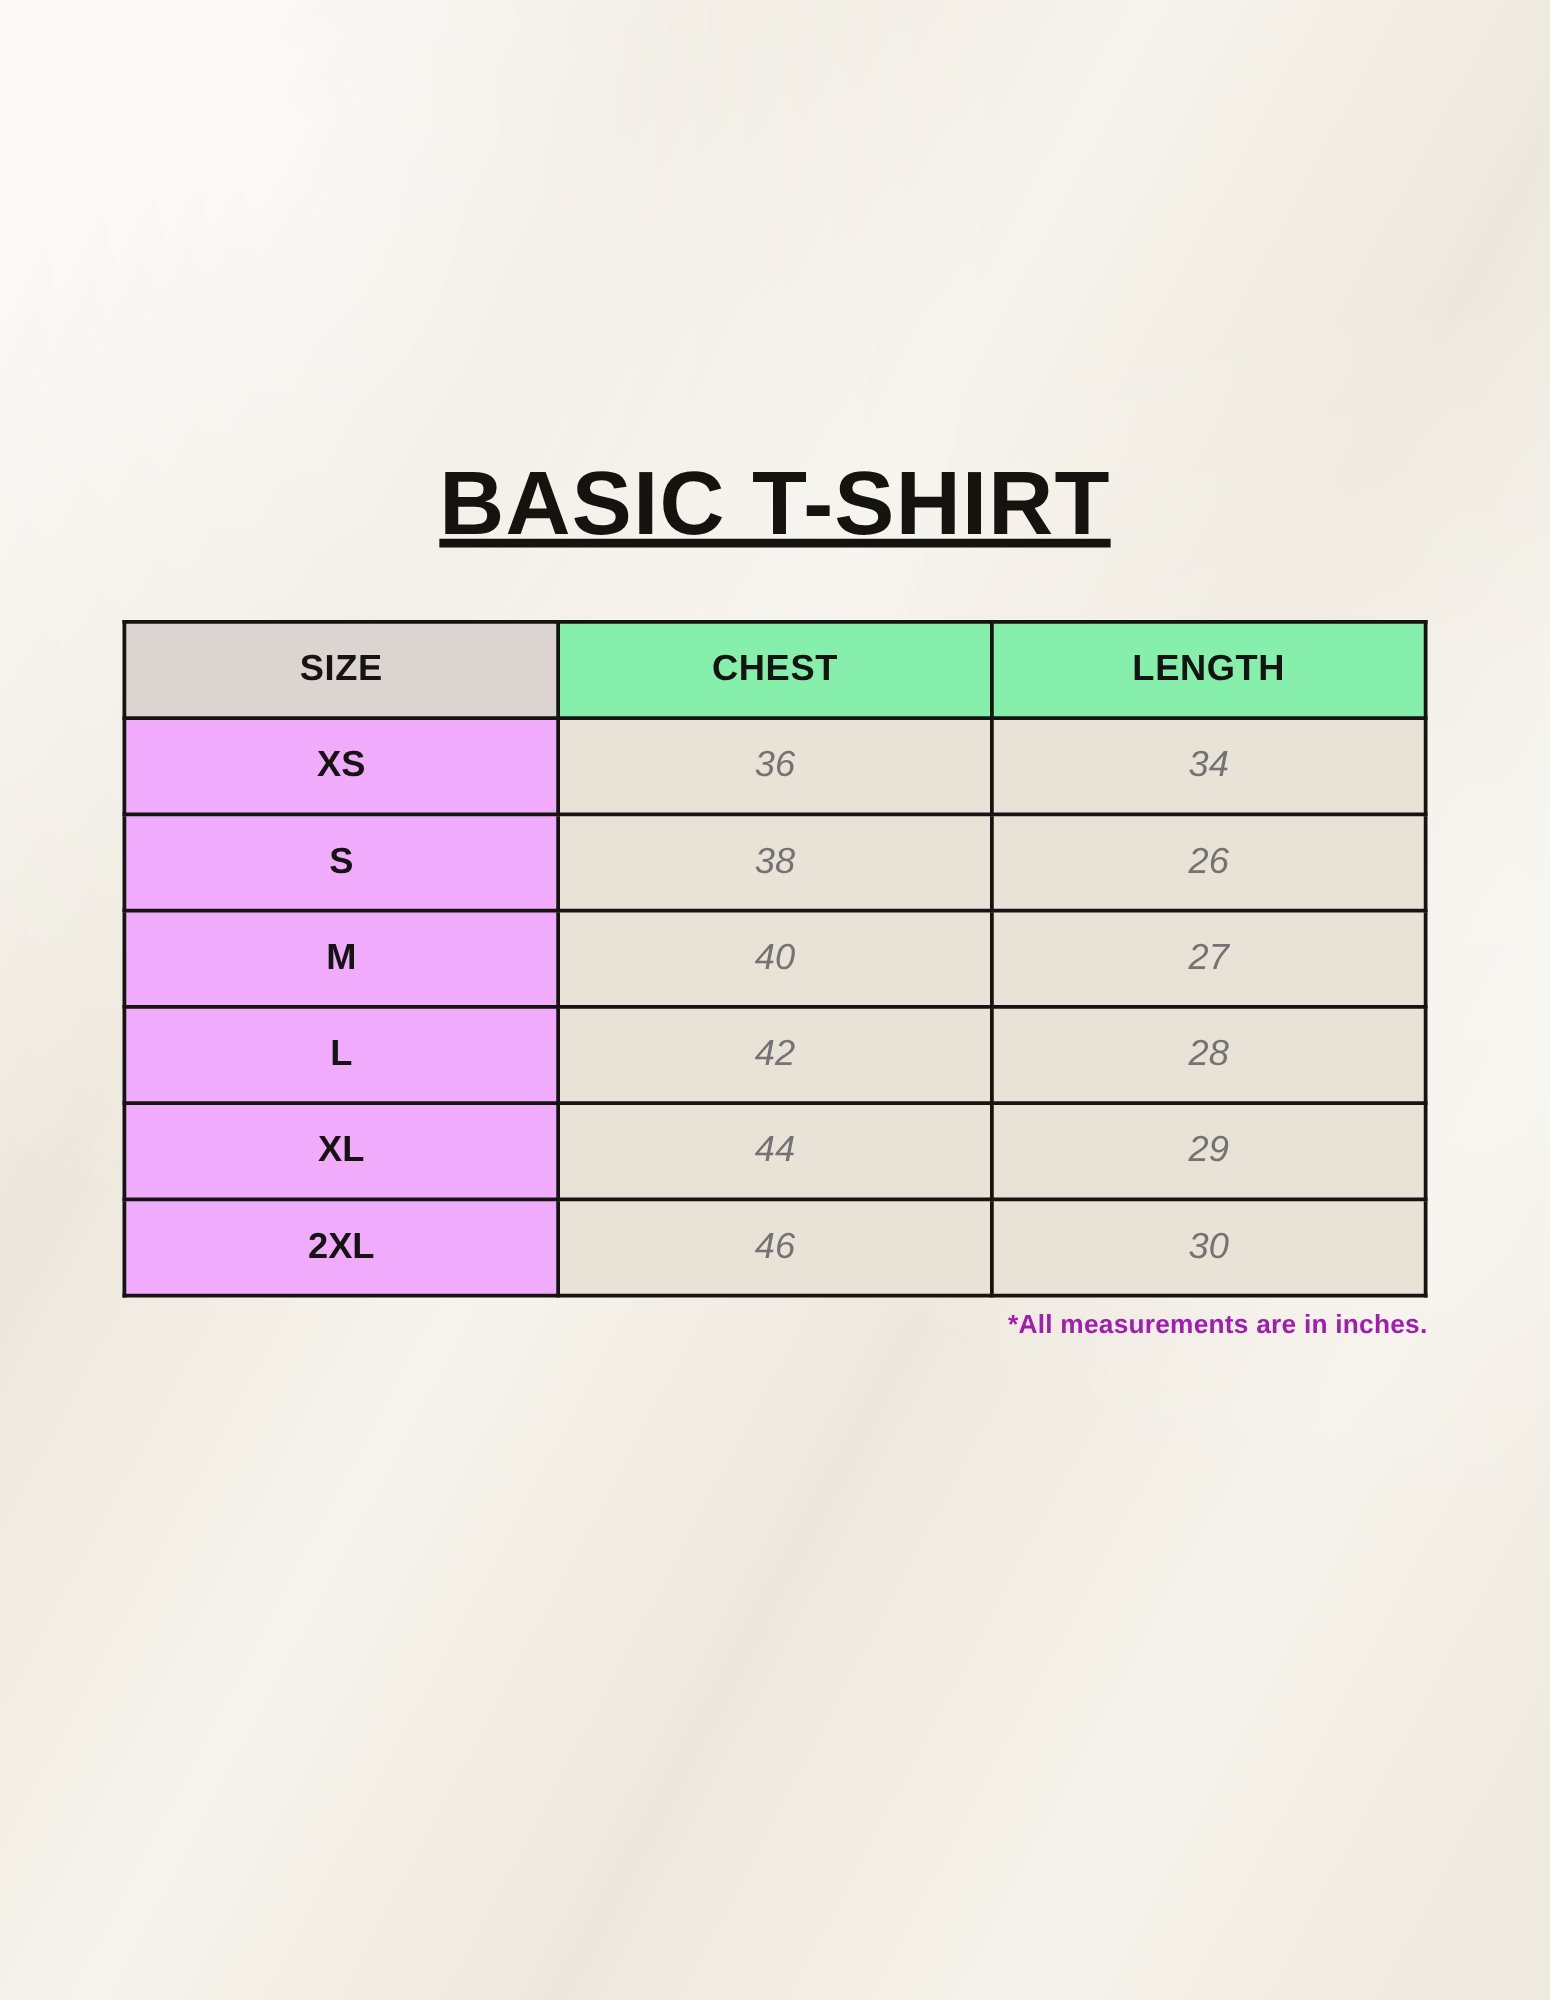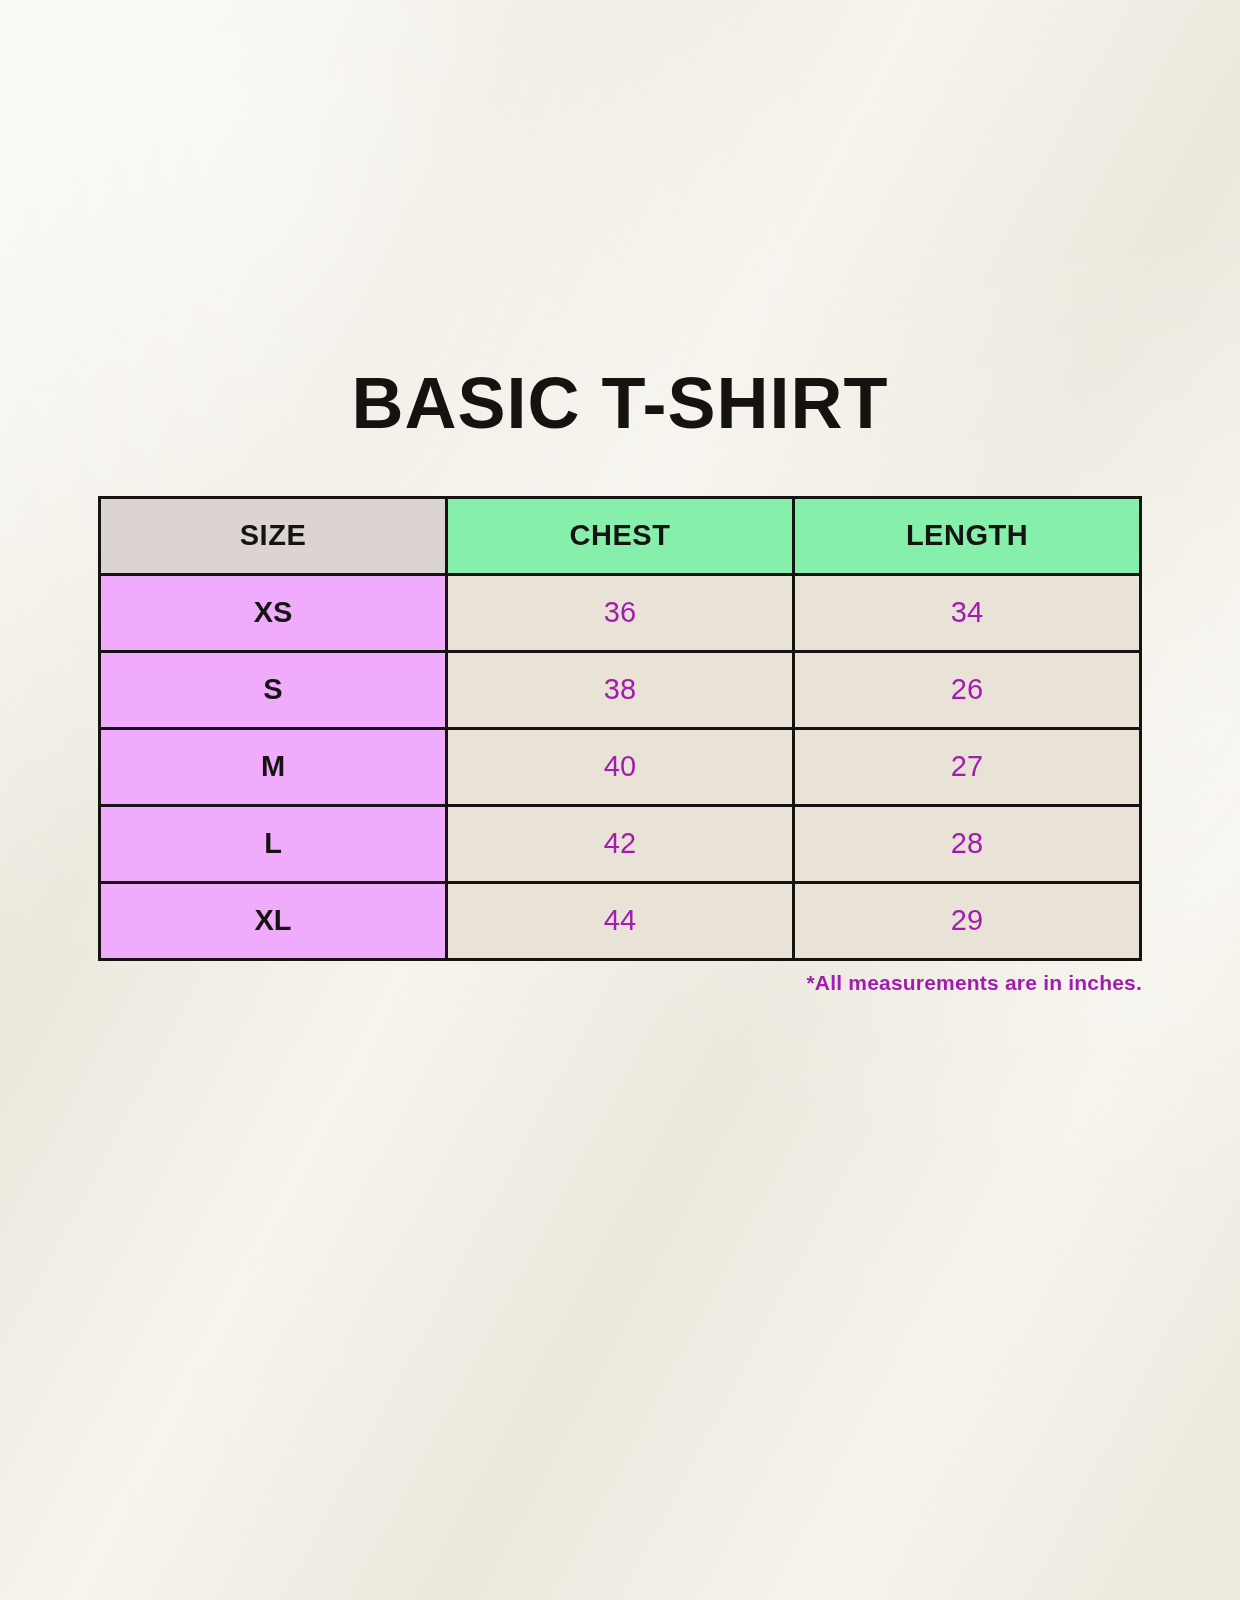--- a/index.html
+++ b/index.html
@@ -40,6 +40,7 @@
     font-weight: 700;
     letter-spacing: 1px;
     color: #15130f;
+    text-decoration: underline;
   }
 
   .badge-wrap {

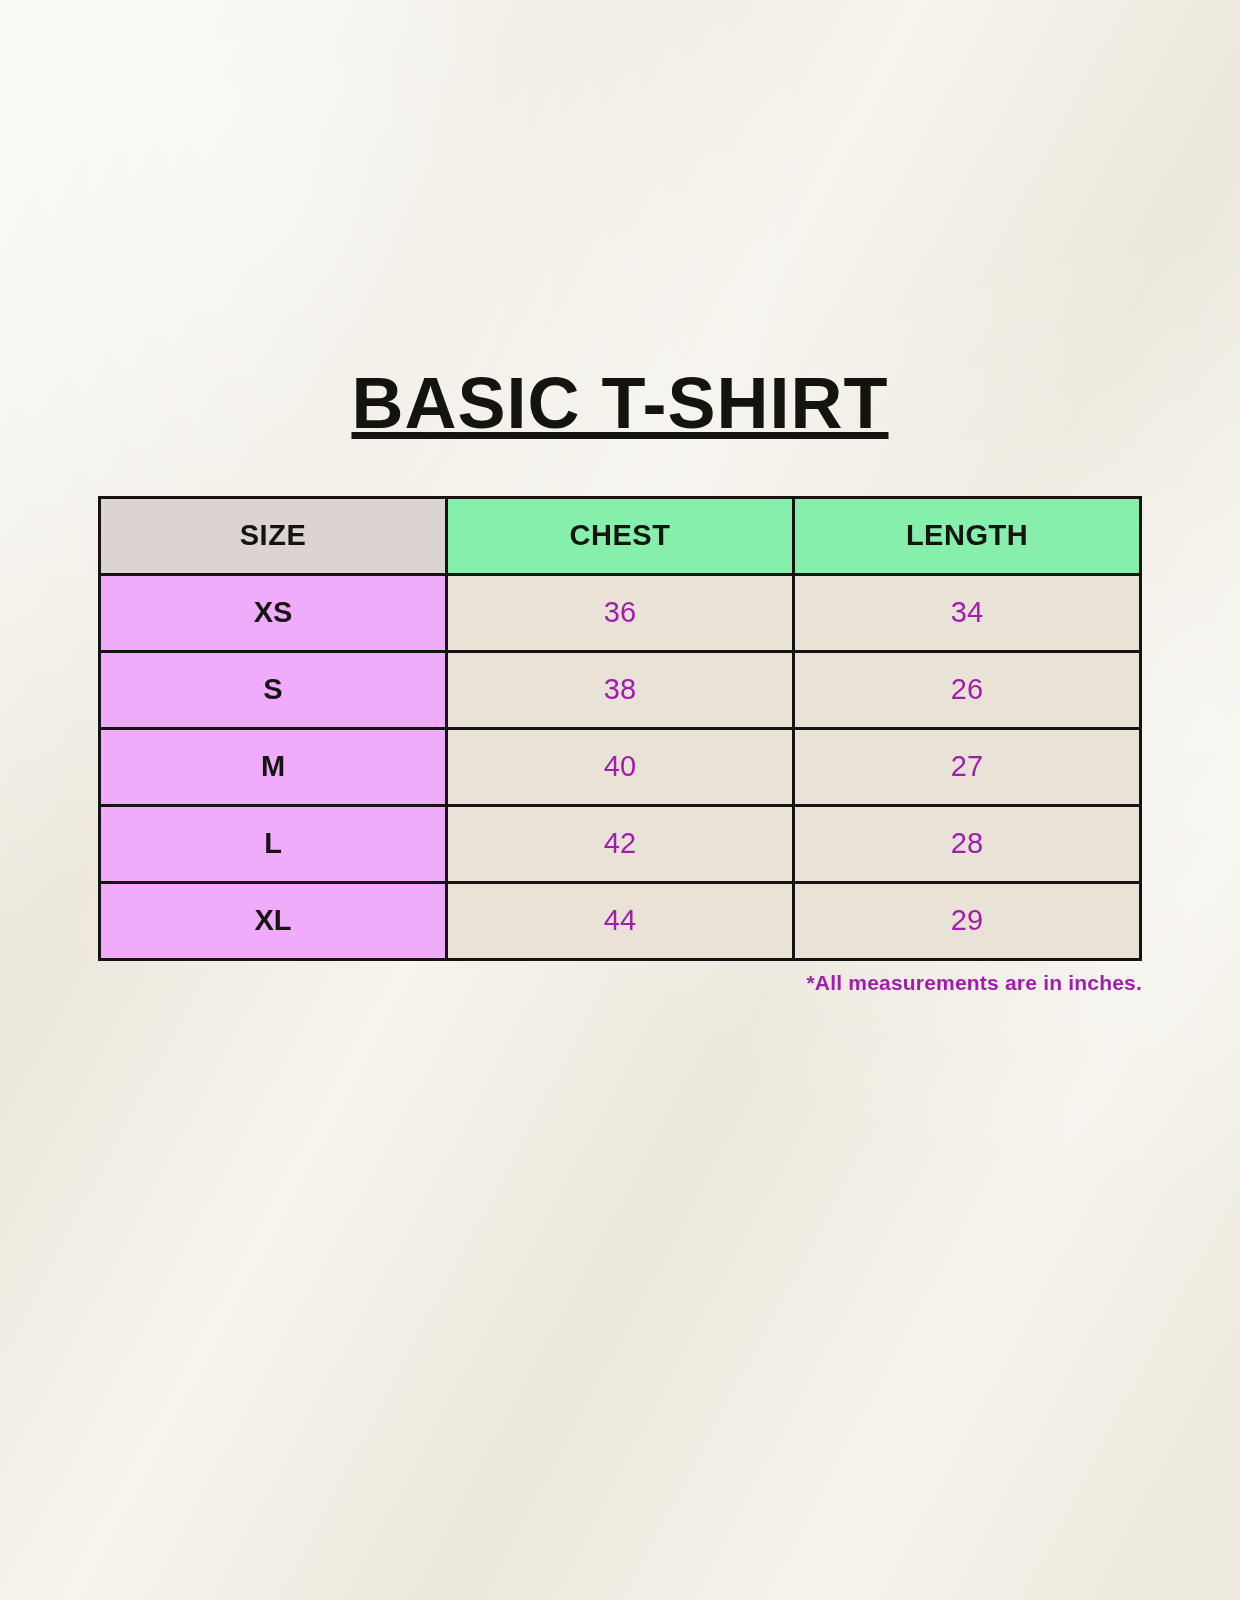--- a/index.html
+++ b/index.html
@@ -88,7 +88,7 @@
   th.col-measure { background: #86efac; font-weight: 700; letter-spacing: 0.5px; }
 
   td.size-cell { background: #f0abfc; font-weight: 700; }
-  td.val-cell  { background: #e9e2d6; font-weight: 400; color: #a21caf; }
+  td.val-cell  { background: #e9e2d6; font-weight: 400; color: #737373; font-style: italic; }
 
   .footnote {
     margin-top: 10px;

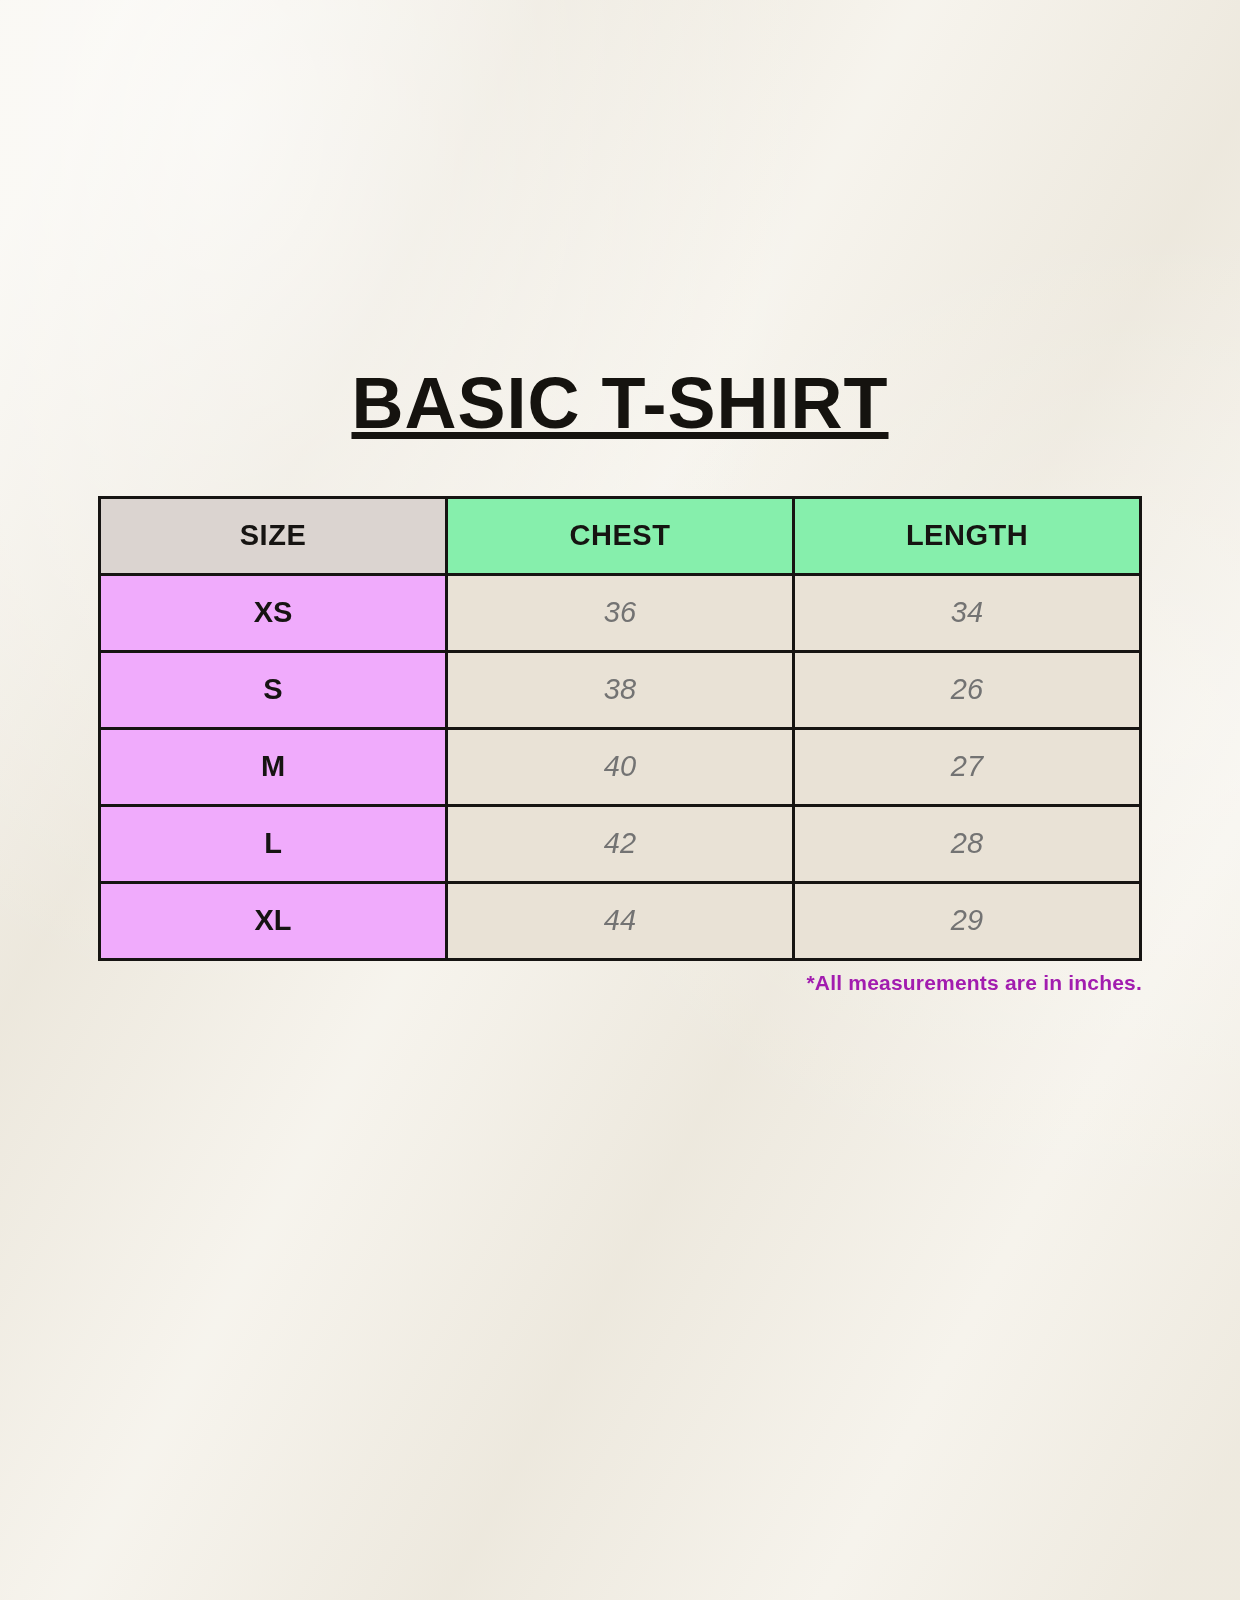--- a/index.html
+++ b/index.html
@@ -142,6 +142,11 @@
           <td class="val-cell">44</td>
           <td class="val-cell">29</td>
         </tr>
+        <tr>
+          <td class="size-cell">2XL</td>
+          <td class="val-cell">46</td>
+          <td class="val-cell">30</td>
+        </tr>
       </tbody>
     </table>
 

